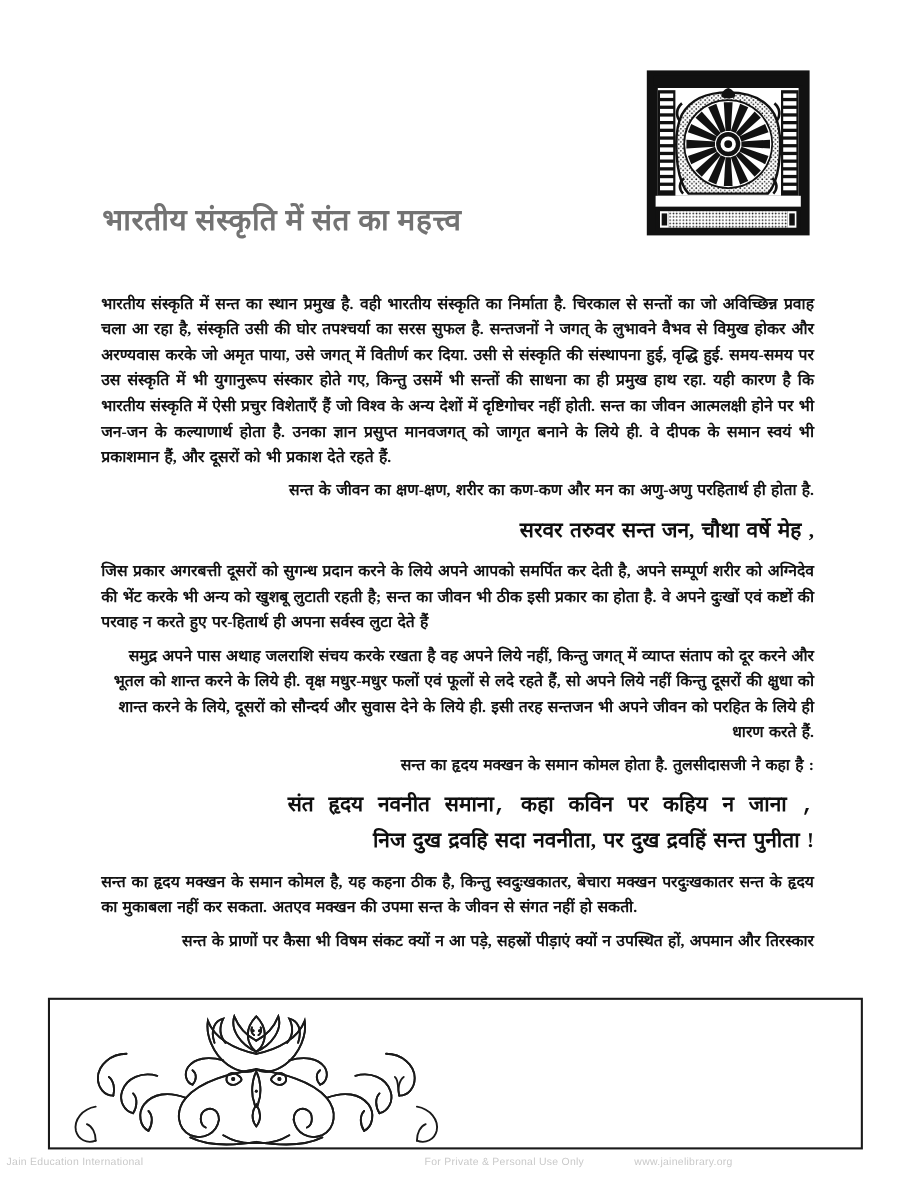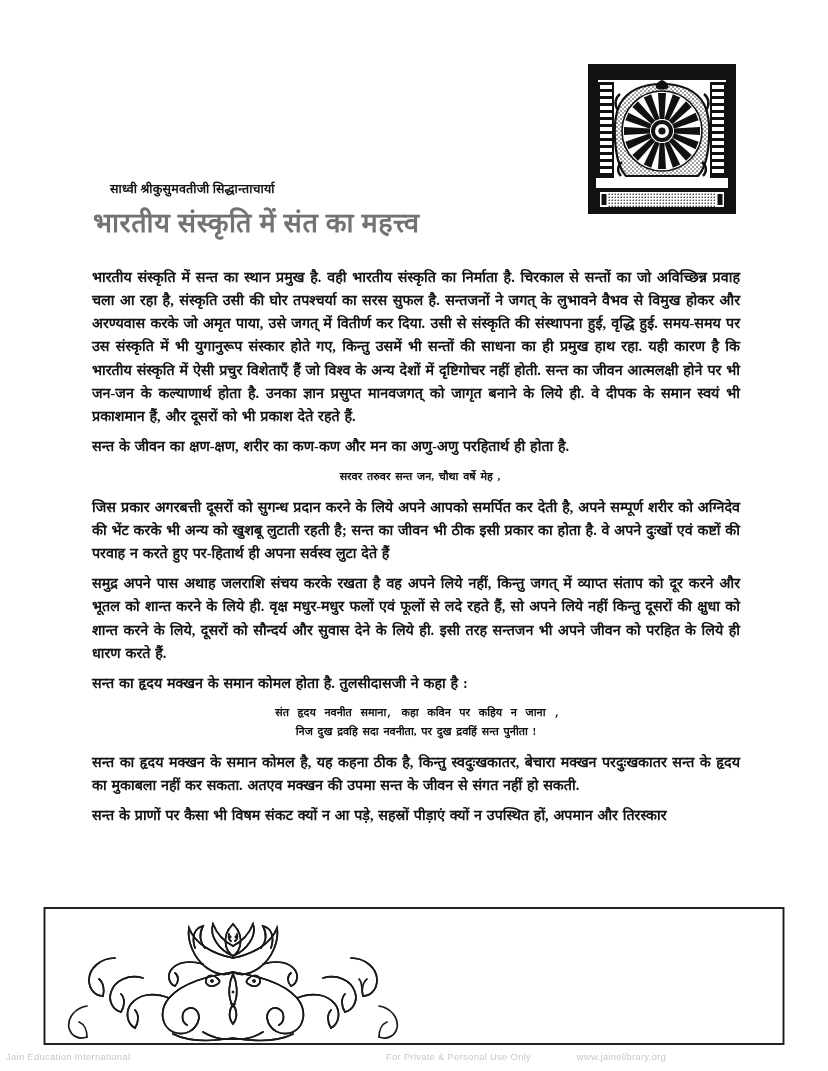--- a/index.html
+++ b/index.html
@@ -261,7 +261,6 @@
   </div>
 
   <div class="heading-block">
-    <div class="author-line">साध्वी श्रीकुसुमवतीजी सिद्धान्ताचार्या</div>
     <h1 class="doc-title">भारतीय संस्कृति में संत का महत्त्व</h1>
   </div>
 

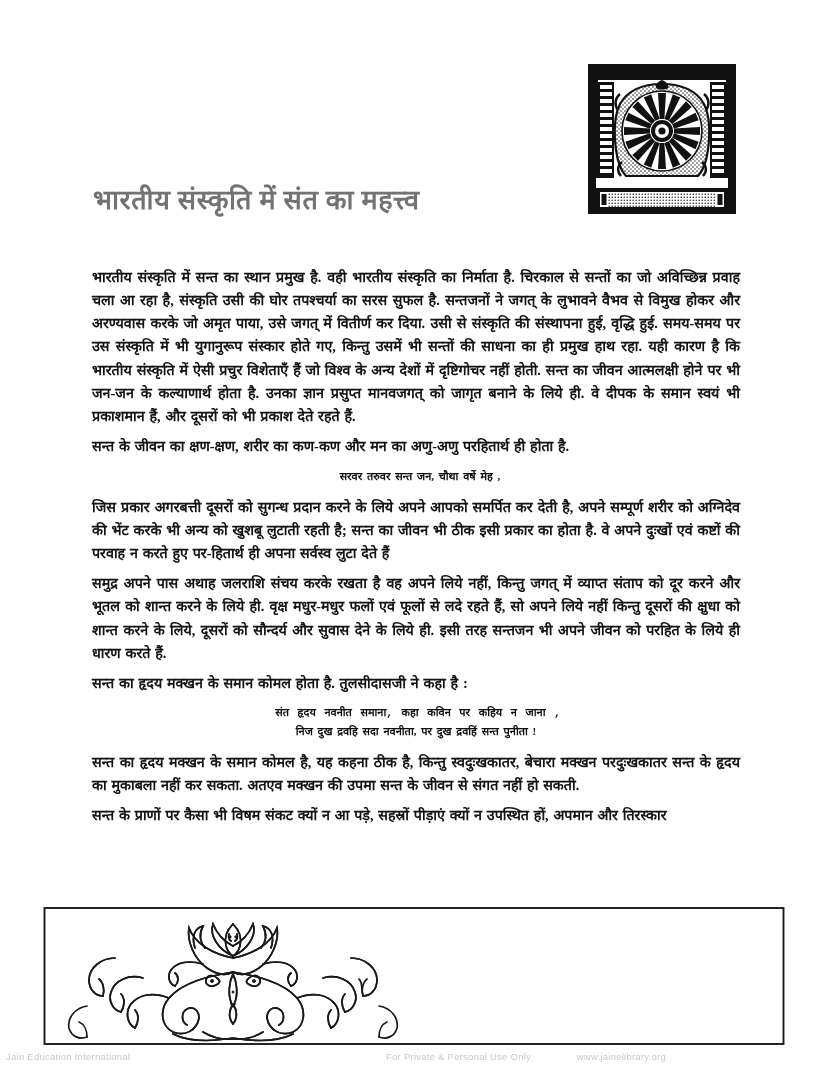--- a/index.html
+++ b/index.html
@@ -77,7 +77,7 @@
     word-spacing: 1.2px;
   }
   .para.last-line-left { text-align: left; }
-  .para + .para { margin-top: 6px; }
+  .para + .para { margin-top: 6px; text-align: right; }
 
   
   .verse {

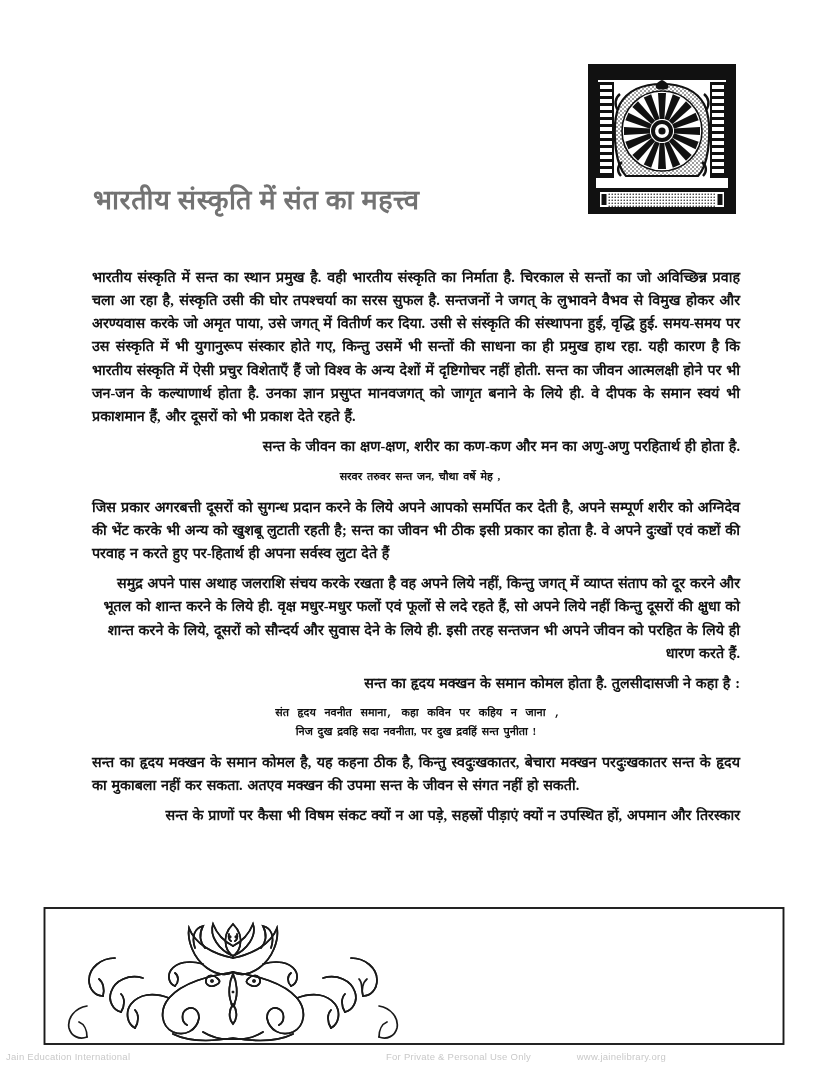--- a/index.html
+++ b/index.html
@@ -82,8 +82,8 @@
   
   .verse {
     margin: 9px 0 10px 0;
-    text-align: center;
-    font-size: 11px;
+    text-align: right;
+    font-size: 19px;
     font-weight: 700;
     line-height: 1.68;
     color: #0f0f0f;

